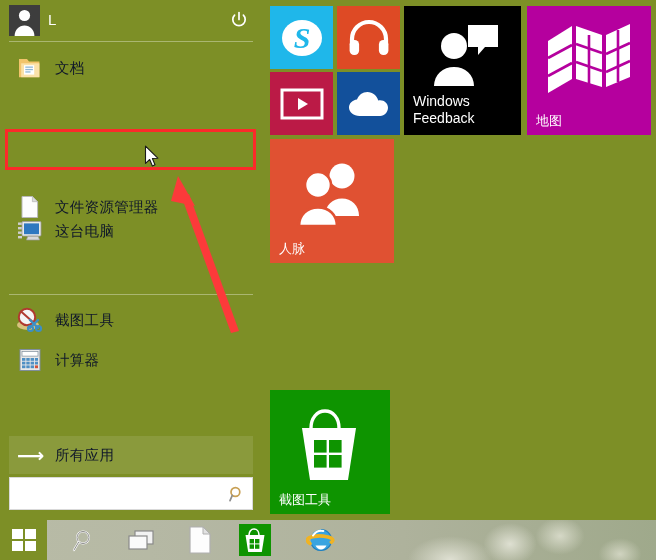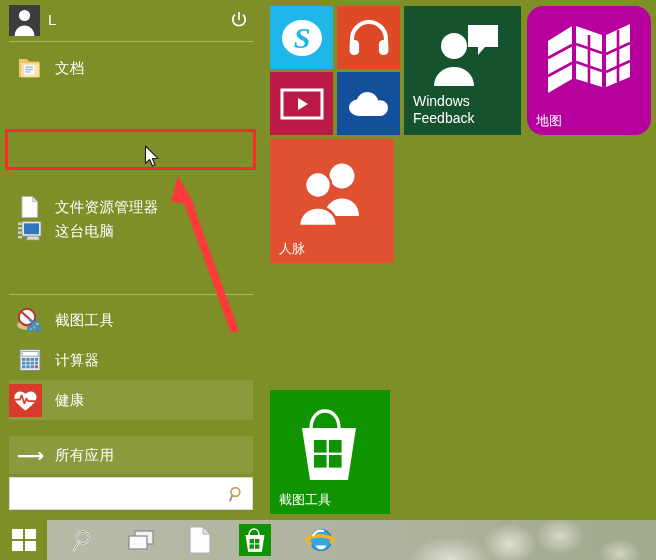--- a/index.html
+++ b/index.html
@@ -49,7 +49,7 @@
   }
   .nav-item .lbl{
     position:absolute;left:46px;top:10px;
-    color:#ffffff;font-size:14.5px;line-height:20px;letter-spacing:.3px;
+    color:#0f172a;font-size:14.5px;line-height:20px;letter-spacing:.3px;
   }
   .nav-item.tinted{background:rgba(255,255,255,.10);}
   .nav-item.sel{background:rgba(255,255,255,.22);}

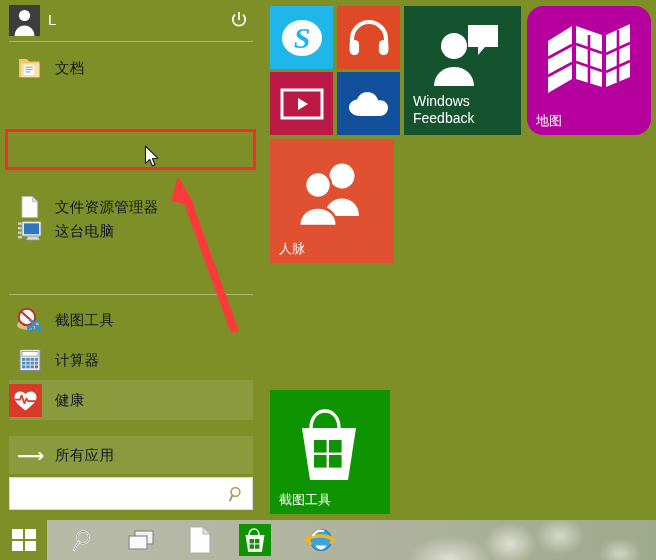--- a/index.html
+++ b/index.html
@@ -293,7 +293,7 @@
 
     </div>
 
-    <div class="tile" style="left:139px;top:6px;width:117px;height:129px;background:#14532d;">
+    <div class="tile" style="left:139px;top:6px;width:117px;height:129px;background:#000000;">
       <span class="glyph" style="top:12px;height:76px;">
         <svg width="80" height="72" viewBox="0 0 80 72" aria-hidden="true">
           <circle cx="31" cy="26" r="13" fill="#fff"></circle>

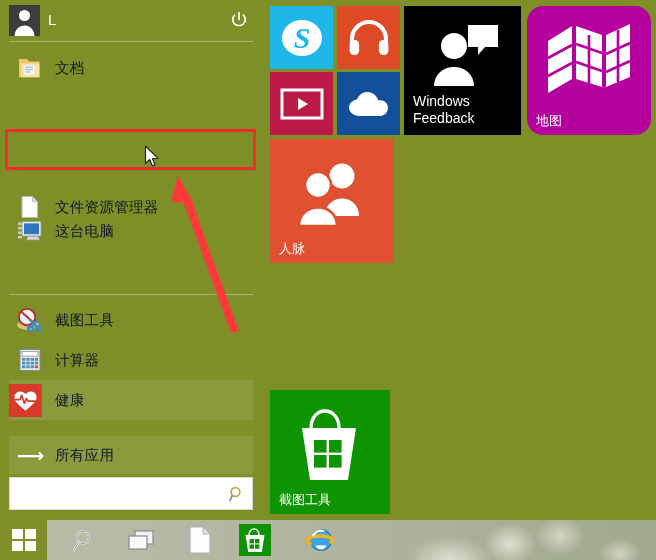--- a/index.html
+++ b/index.html
@@ -305,7 +305,7 @@
 Feedback</span>
     </div>
 
-    <div class="tile" style="left:262px;top:6px;width:124px;height:129px;background:#b5009e;border-radius:16px;">
+    <div class="tile" style="left:262px;top:6px;width:124px;height:129px;background:#b5009e;">
       <span class="glyph" style="top:14px;height:78px;">
         <svg width="86" height="76" viewBox="0 0 86 76" aria-hidden="true">
           <g fill="#fff">

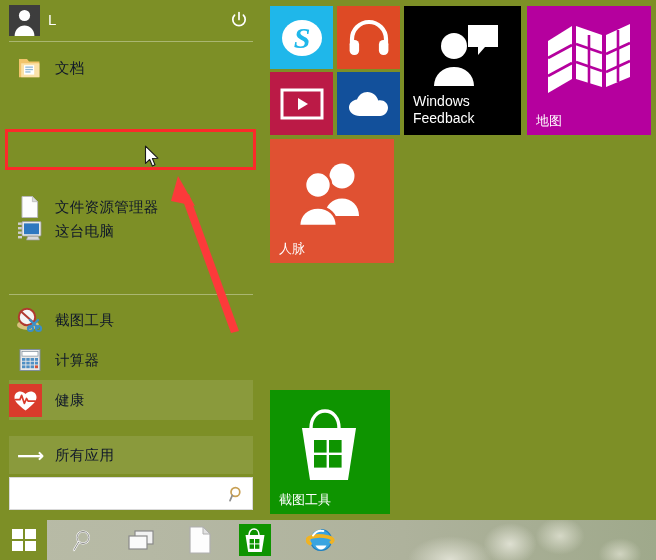--- a/index.html
+++ b/index.html
@@ -224,16 +224,6 @@
       <span class="lbl">计算器</span>
     </div>
 
-    <div class="nav-item tinted" style="top:380px">
-      <span class="ico" style="left:0;top:0;width:33px;height:40px;">
-        <svg width="33" height="33" viewBox="0 0 33 33" aria-hidden="true">
-          <rect width="33" height="33" fill="#d93b2b"></rect>
-          <path d="M16.5 26.5C9 20.6 5.5 17.4 5.5 13.2 5.5 9.8 8 7.4 11.2 7.4c1.9 0 3.9.9 5.3 2.6 1.4-1.7 3.4-2.6 5.3-2.6 3.2 0 5.7 2.4 5.7 5.8 0 4.2-3.5 7.4-11 13.3z" fill="#fff"></path>
-          <path d="M6.6 15.6h4.3l1.7-4.2 2.8 8.1 2.1-5 1.6 2.6h7.2" stroke="#d93b2b" stroke-width="1.7" fill="none" stroke-linejoin="round" stroke-linecap="round"></path>
-        </svg>
-      </span>
-      <span class="lbl">健康</span>
-    </div>
 
     <div class="nav-item tinted allapps" style="top:436px;height:38px">
       <span class="arrow">⟶</span>

